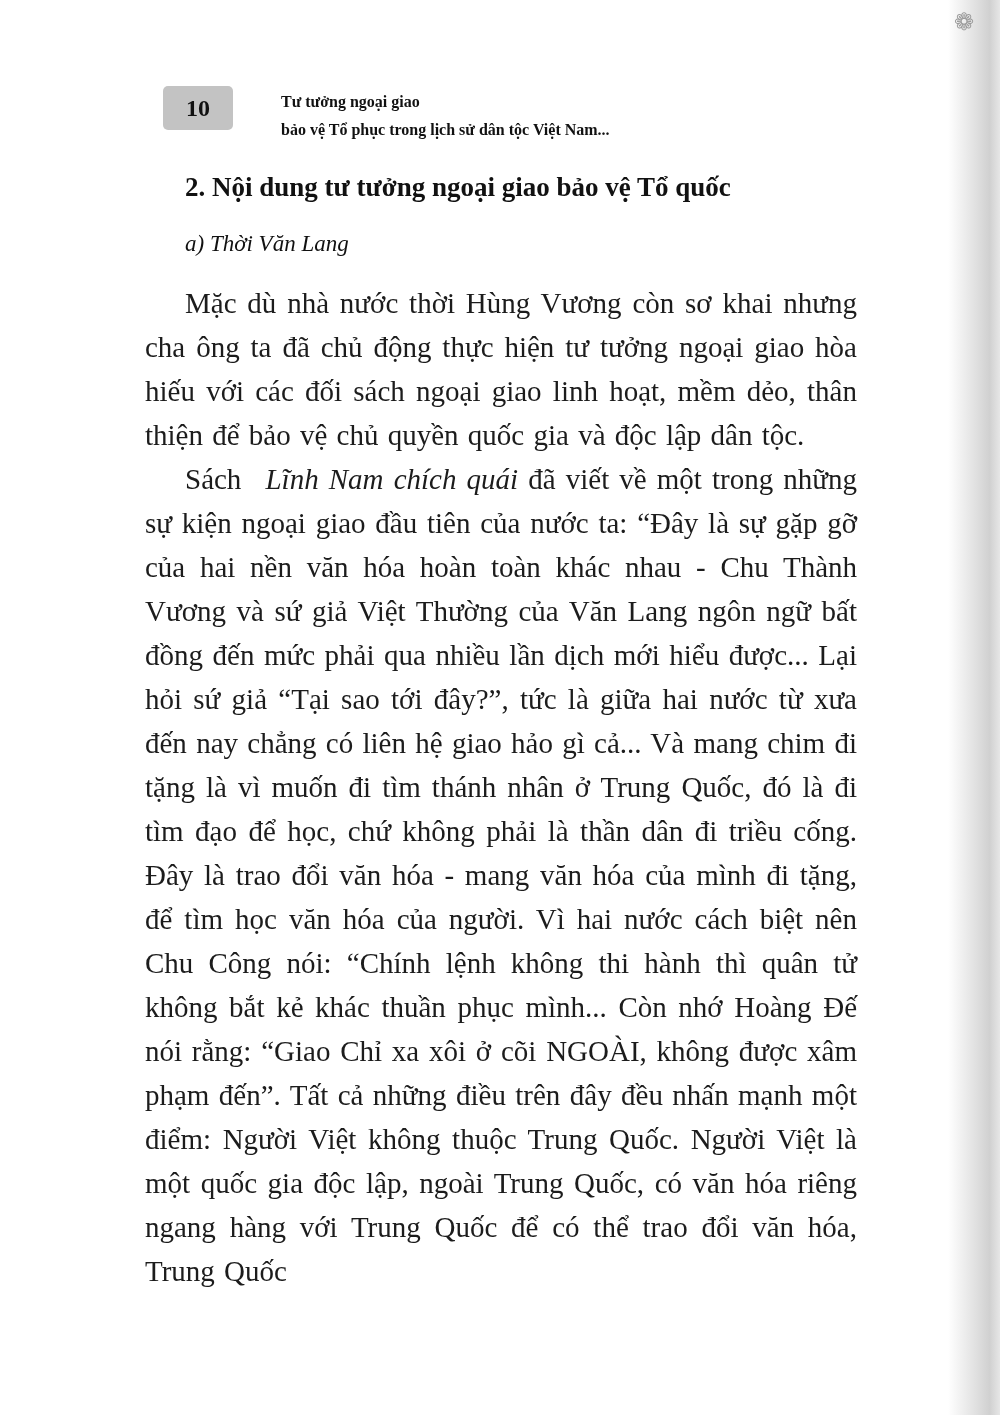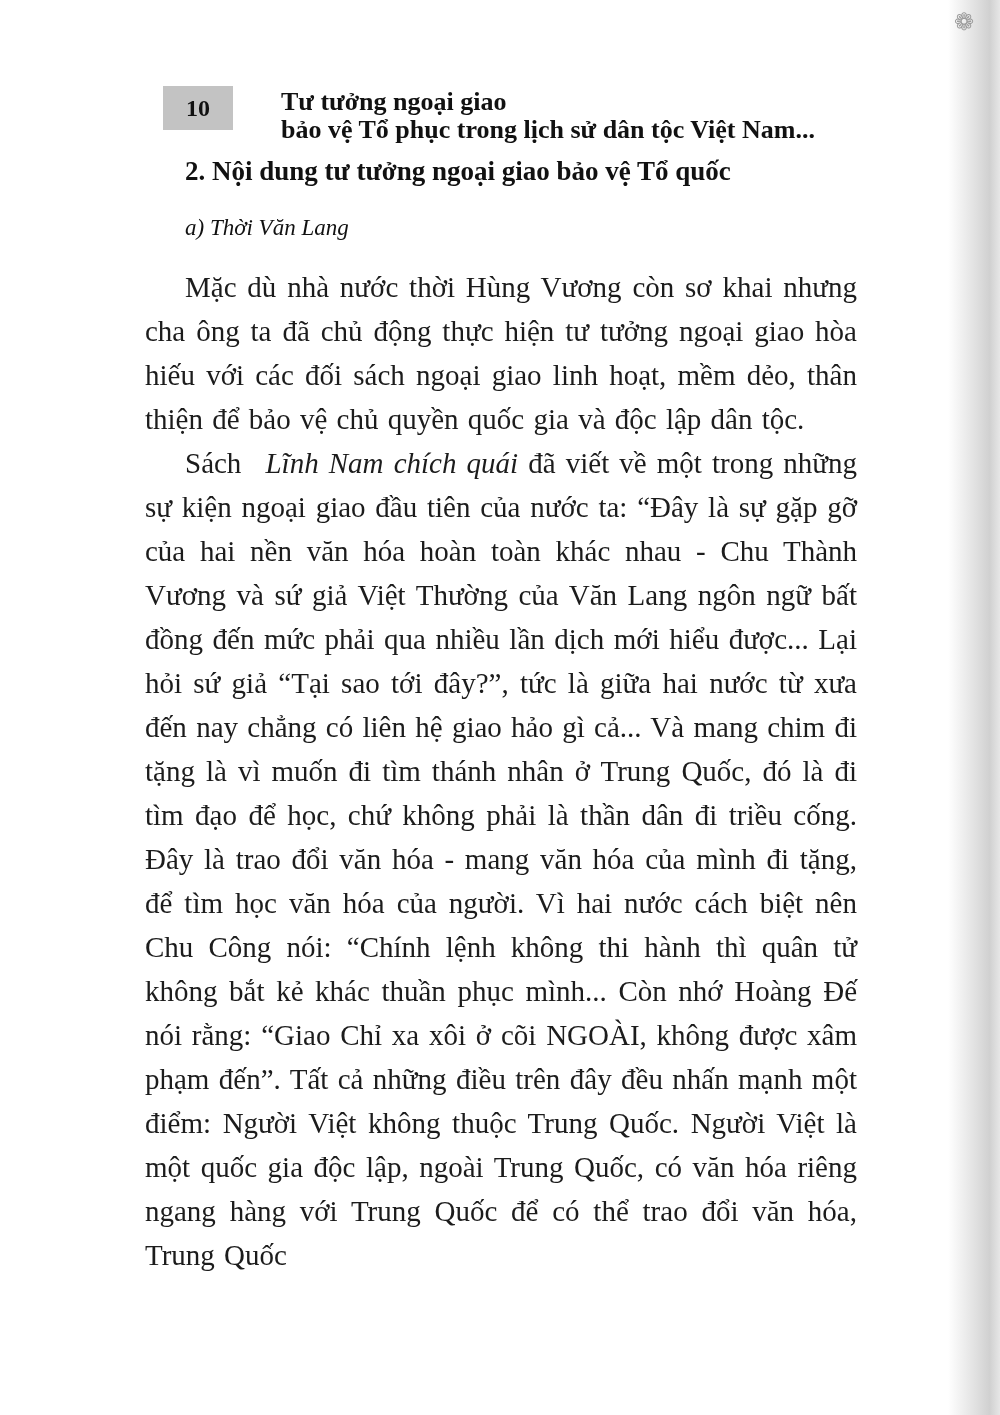--- a/index.html
+++ b/index.html
@@ -50,7 +50,7 @@
   }
   .page-num-badge {
     background: #c3c3c3;
-    border-radius: 0;
+    border-radius: 5px;
     min-width: 70px;
     height: 44px;
     display: flex;

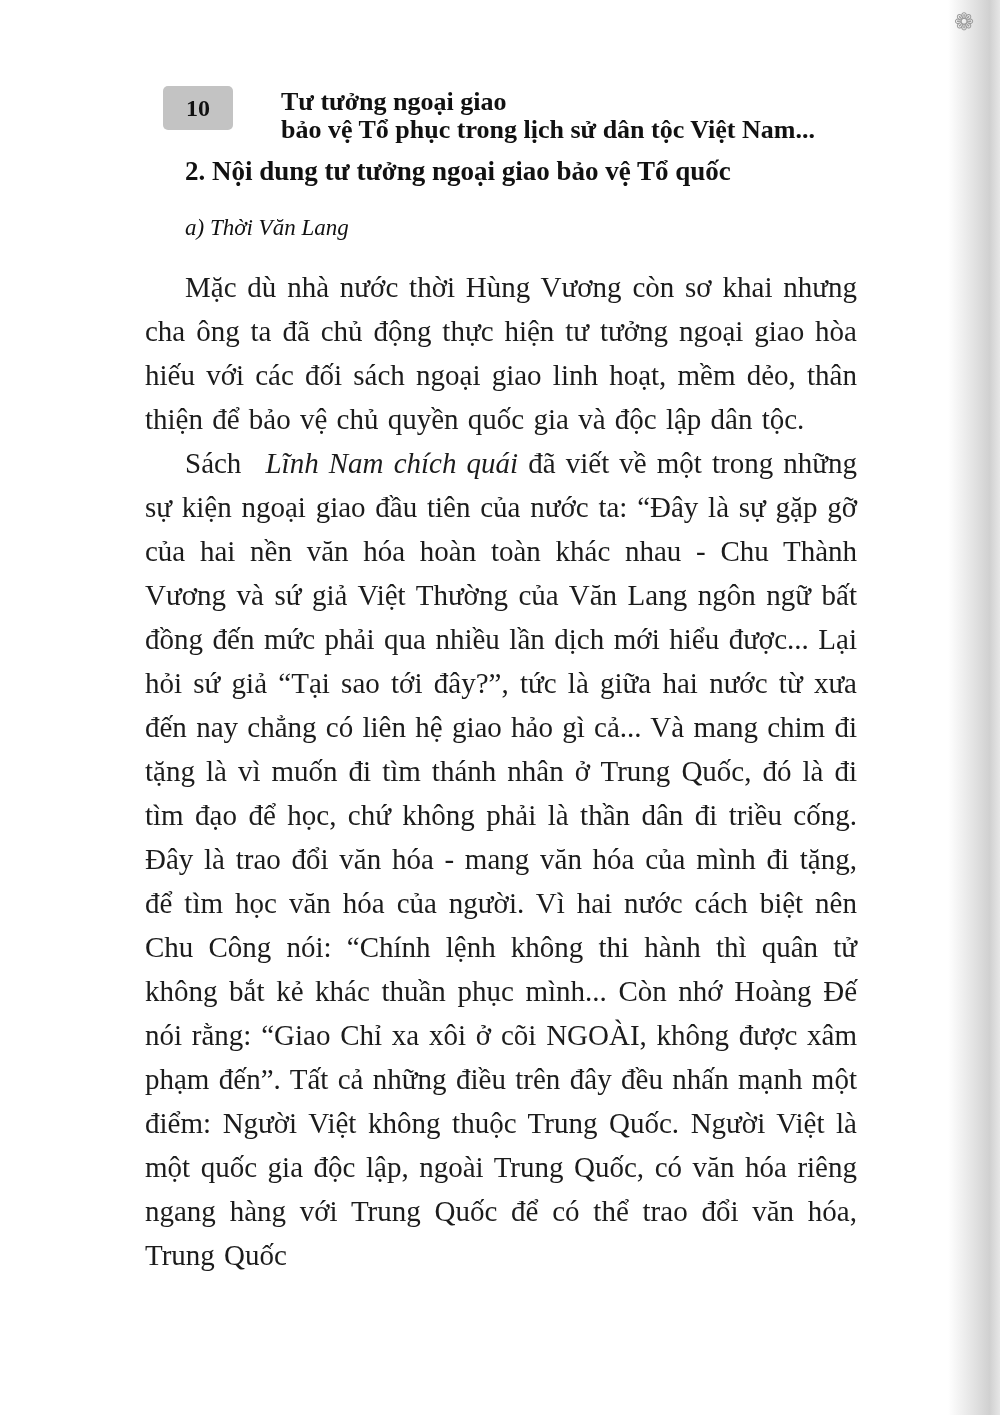--- a/index.html
+++ b/index.html
@@ -63,7 +63,7 @@
   .running-header {
     margin-left: 48px;
     font-weight: bold;
-    font-size: 26px;
+    font-size: 16px;
     line-height: 28px;
     padding-top: 2px;
     color: #111;

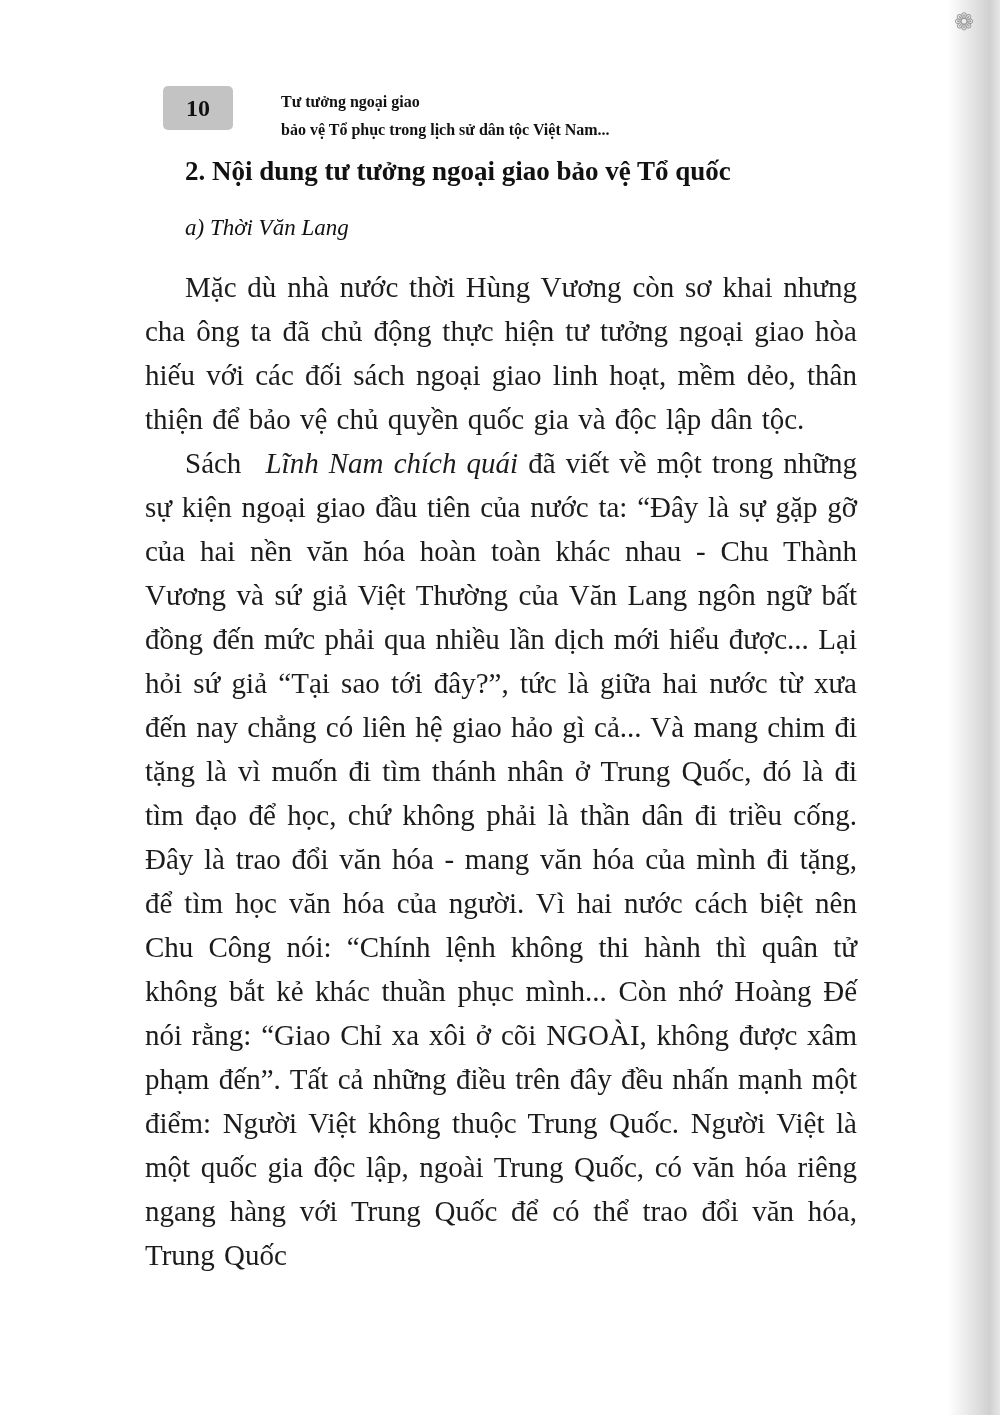--- a/index.html
+++ b/index.html
@@ -73,7 +73,7 @@
   .content {
     position: absolute;
     left: 145px;
-    top: 156px;
+    top: 172px;
     width: 712px;
   }
   .section-heading {

